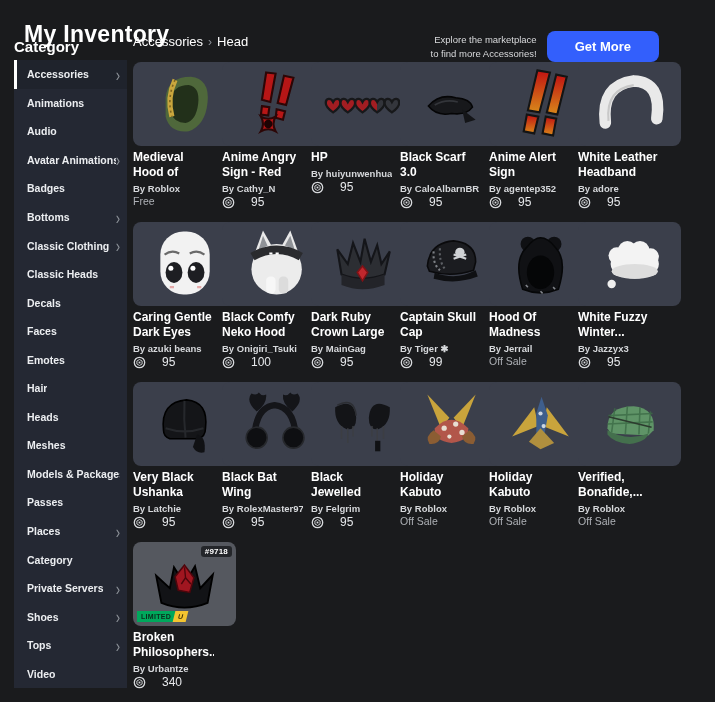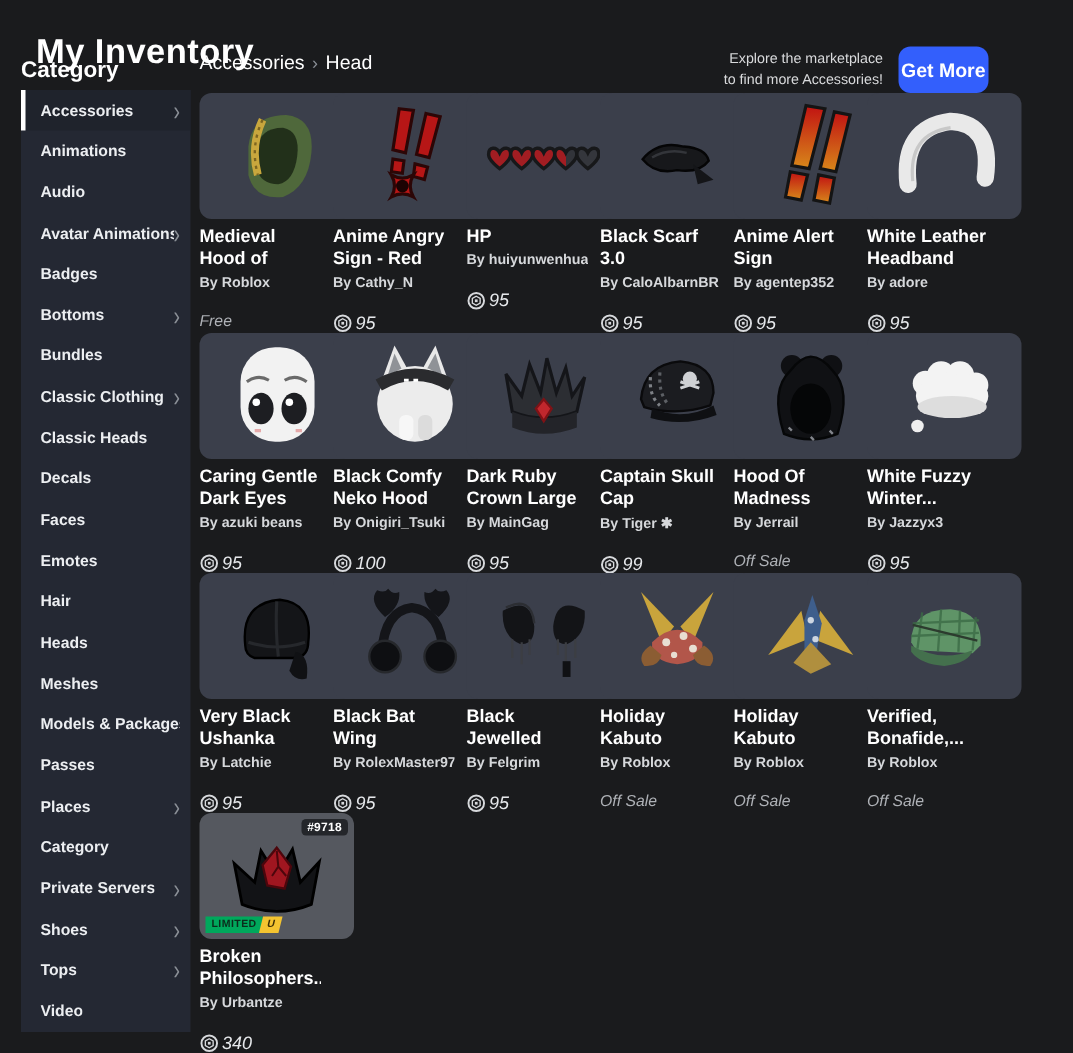--- a/index.html
+++ b/index.html
@@ -26,7 +26,7 @@
   .topbar-right{display:flex;align-items:center;gap:10px;}
   .mk-note{font-size:9.5px;color:#d9dadc;text-align:right;line-height:1.45;}
   .get-more{background:#335ffc;color:#fff;border:none;border-radius:8px;font-family:inherit;
-    font-size:13px;font-weight:700;padding:8px 2px;cursor:pointer;}
+    font-size:13px;font-weight:700;padding:8px 28px;cursor:pointer;}
   
   .grid{margin-top:0;display:grid;grid-template-columns:repeat(6,81px);column-gap:8px;row-gap:8px;}
   .card{width:81px;height:152px;cursor:pointer;position:relative;}

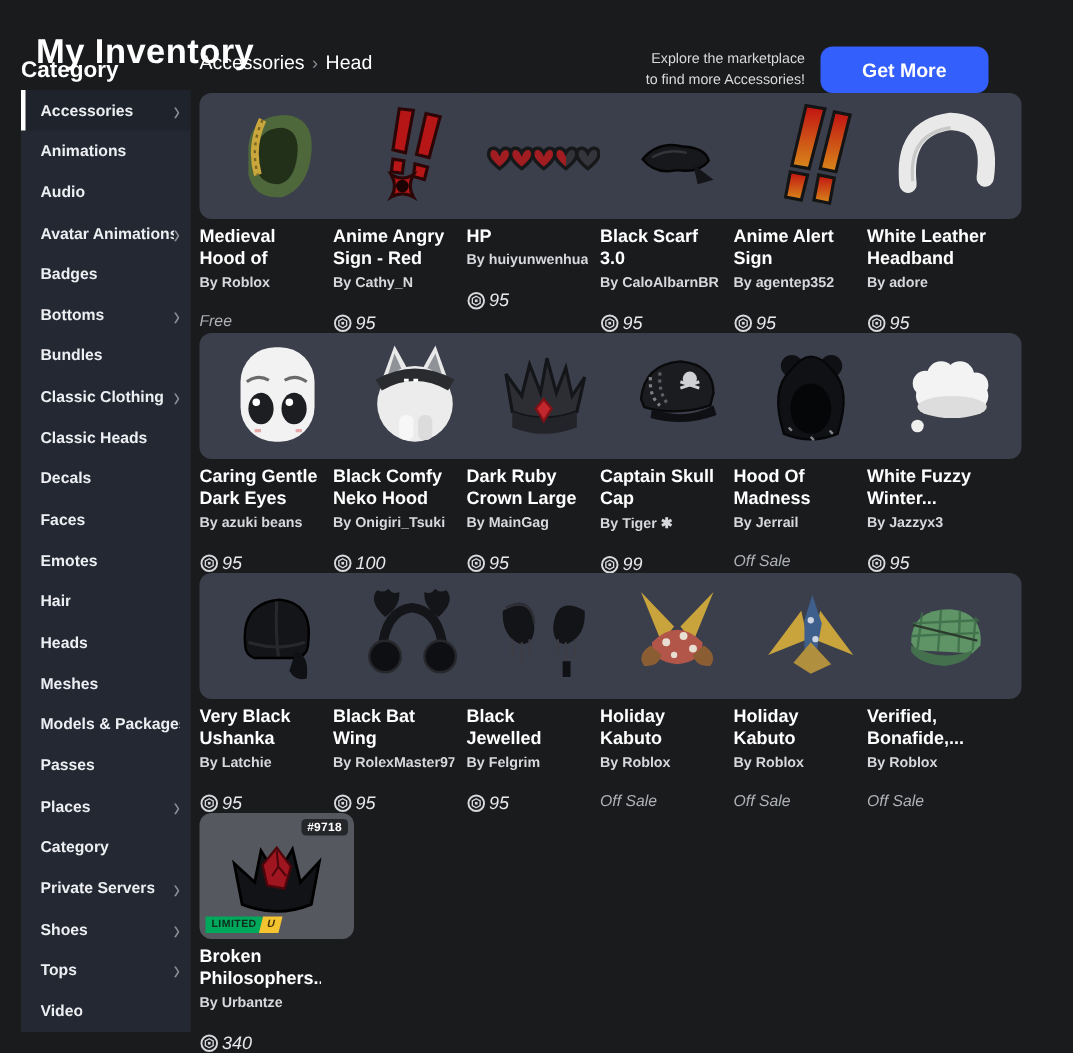--- a/index.html
+++ b/index.html
@@ -41,7 +41,7 @@
   .iname{margin-top:4px;font-size:12px;font-weight:700;line-height:15px;color:#fff;
     max-height:30px;overflow:hidden;}
   .byline{margin-top:3px;font-size:9.5px;font-weight:700;color:#d6d8db;white-space:nowrap;overflow:hidden;}
-  .price{margin-top:14px;display:flex;align-items:center;gap:2px;font-size:12px;color:#e6e8eb;font-style:italic;}
+  .price{margin-top:1px;display:flex;align-items:center;gap:16px;font-size:12px;color:#e6e8eb;}
   .price .rbx{width:13px;height:13px;flex:0 0 auto;}
   .muted{font-size:10.5px;color:#aeb1b6;font-weight:400;}
 </style>

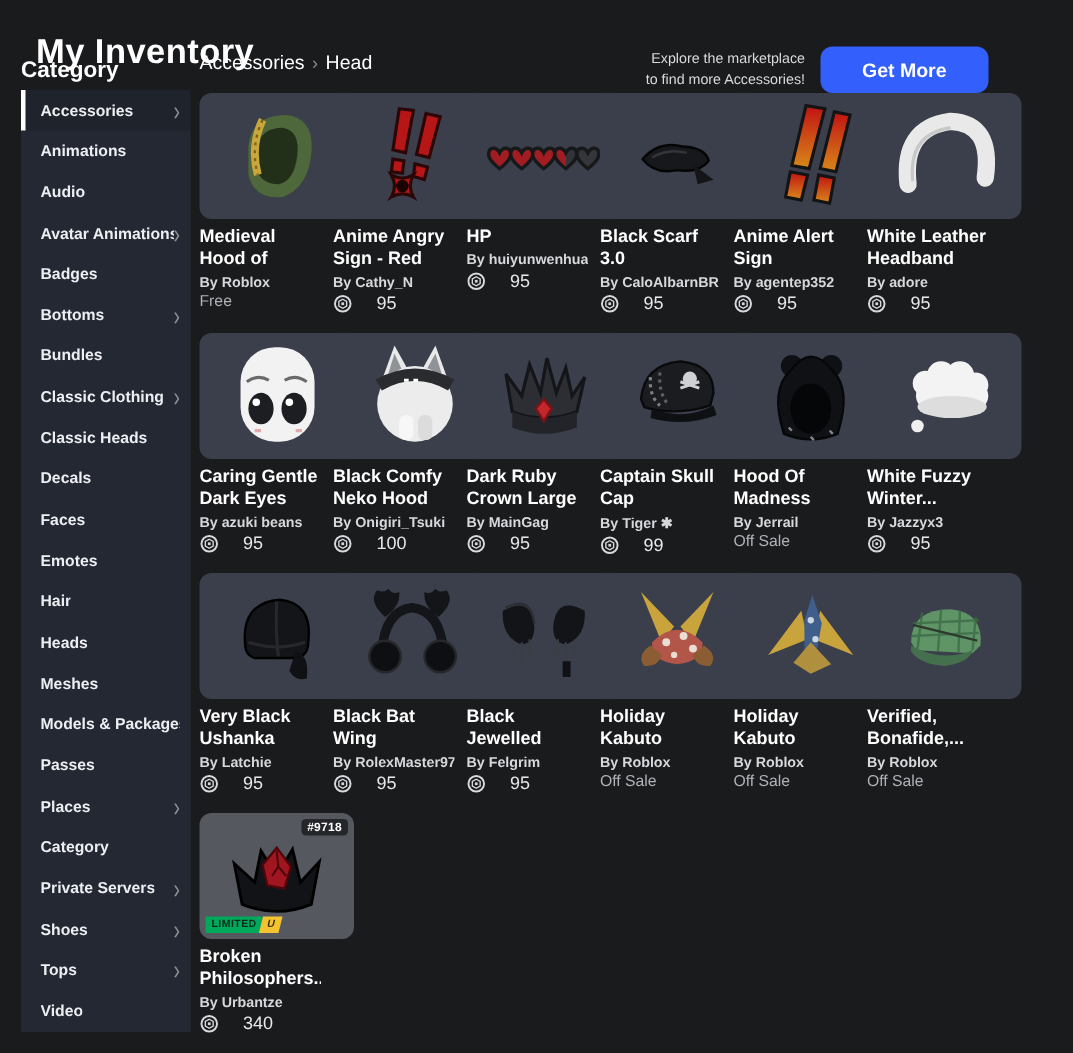--- a/index.html
+++ b/index.html
@@ -74,9 +74,6 @@
       <span class="chev">›</span>
     </div>
     <div class="side-item">
-      <span class="side-label">Bundles</span>
-    </div>
-    <div class="side-item">
       <span class="side-label">Classic Clothing</span>
       <span class="chev">›</span>
     </div>

